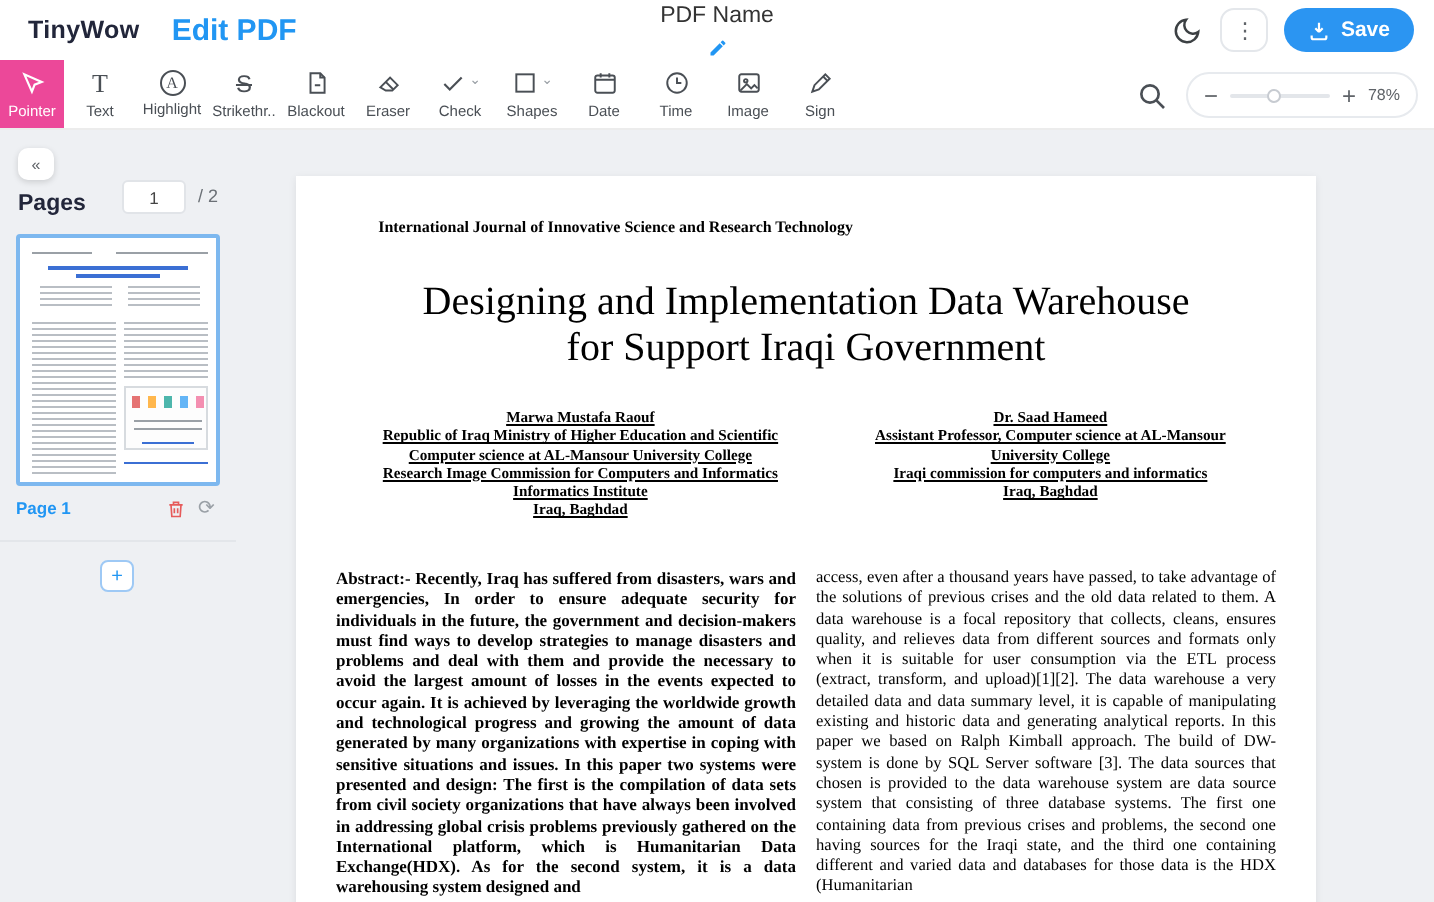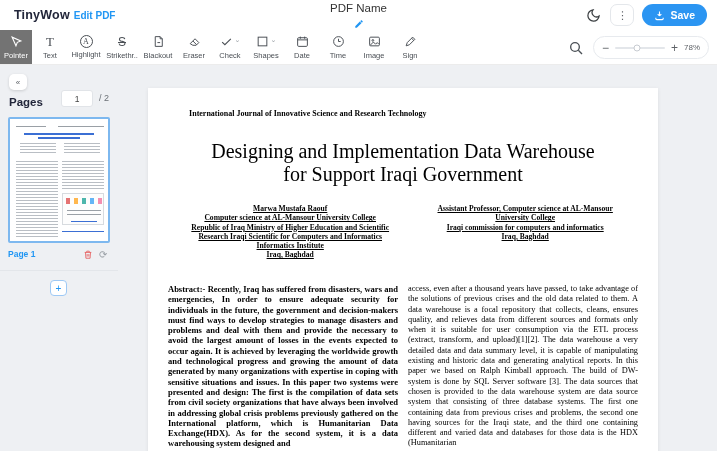--- a/index.html
+++ b/index.html
@@ -9,7 +9,7 @@
   
   .app-header { position:absolute; top:0; left:0; width:717px; height:30px;
     background:#ffffff; display:flex; align-items:center; z-index:30; }
-  .brand-wrap { position:absolute; left:14px; top:0; height:30px; display:flex; align-items:center; gap:4px; }
+  .brand-wrap { position:absolute; left:14px; top:0; height:30px; display:flex; align-items:center; gap:16px; }
   .brand { font-weight:bold; font-size:12.5px; color:#22263a; letter-spacing:.2px; }
   .product { font-weight:bold; font-size:10px; color:#2196f3; }
   .doc-title-wrap { position:absolute; left:0; right:0; top:0; height:30px;

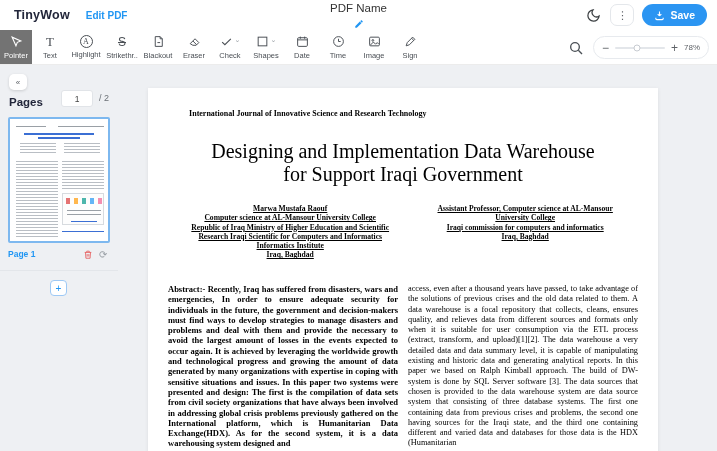--- a/index.html
+++ b/index.html
@@ -11,7 +11,7 @@
     background:#ffffff; display:flex; align-items:center; z-index:30; }
   .brand-wrap { position:absolute; left:14px; top:0; height:30px; display:flex; align-items:center; gap:16px; }
   .brand { font-weight:bold; font-size:12.5px; color:#22263a; letter-spacing:.2px; }
-  .product { font-weight:bold; font-size:10px; color:#2196f3; }
+  .product { font-weight:bold; font-size:15px; color:#2196f3; }
   .doc-title-wrap { position:absolute; left:0; right:0; top:0; height:30px;
     display:flex; align-items:center; justify-content:center; gap:5px; pointer-events:none;flex-direction:column; }
   .doc-title { font-size:11.5px; color:#333; }

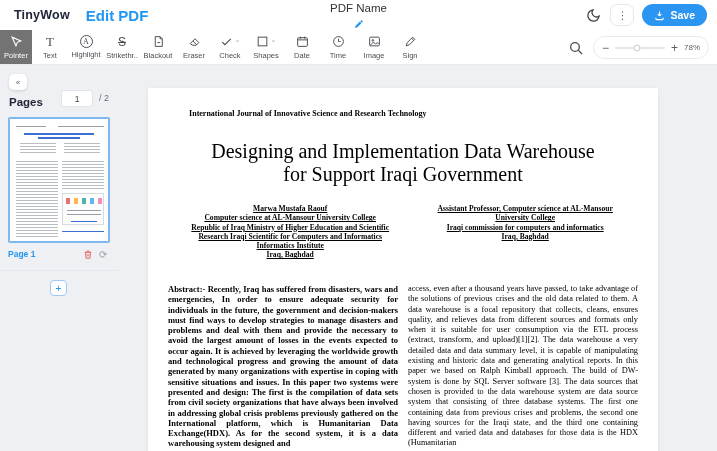--- a/index.html
+++ b/index.html
@@ -32,7 +32,7 @@
     gap:2px; color:#4a4f55; cursor:pointer; }
   .tool .t-icon { height:14px; display:flex; align-items:center; justify-content:center; gap:1px; }
   .tool .t-label { font-size:7.5px; white-space:nowrap; }
-  .tool.active { background:#737373; color:#ffffff; width:32px; }
+  .tool.active { background:#ec4899; color:#ffffff; width:32px; }
   .tool svg { width:13px; height:13px; }
   .glyphT { font-family:"Liberation Serif", serif; font-size:13px; line-height:13px; }
   .strike-glyph { font-size:12px; line-height:12px; text-decoration:line-through; }

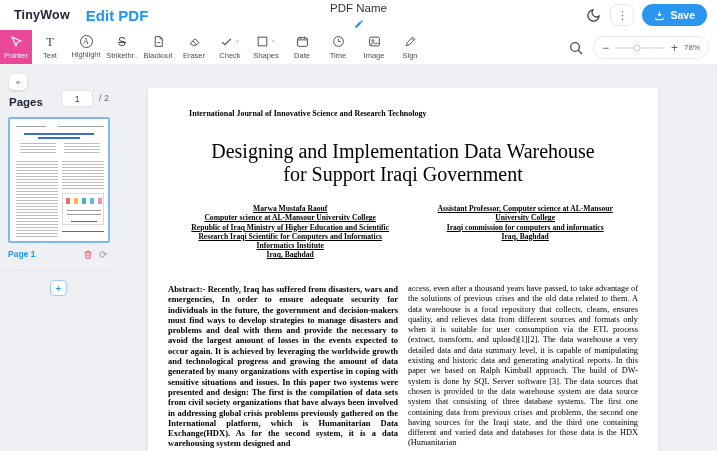--- a/index.html
+++ b/index.html
@@ -319,6 +319,7 @@
       <div>Iraq, Baghdad</div>
     </div>
     <div class="author-block right">
+      <div>Dr. Saad Hameed</div>
       <div>Assistant Professor, Computer science at AL-Mansour</div>
       <div>University College</div>
       <div>Iraqi commission for computers and informatics</div>

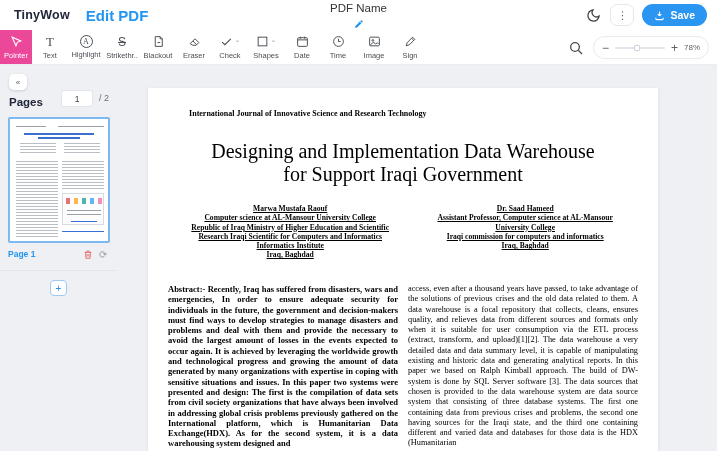--- a/index.html
+++ b/index.html
@@ -312,8 +312,8 @@
   <div class="authors">
     <div class="author-block left">
       <div>Marwa Mustafa Raouf</div>
+      <div>Republic of Iraq Ministry of Higher Education and Scientific</div>
       <div>Computer science at AL-Mansour University College</div>
-      <div>Republic of Iraq Ministry of Higher Education and Scientific</div>
       <div>Research Iraqi Scientific for Computers and Informatics</div>
       <div>Informatics Institute</div>
       <div>Iraq, Baghdad</div>

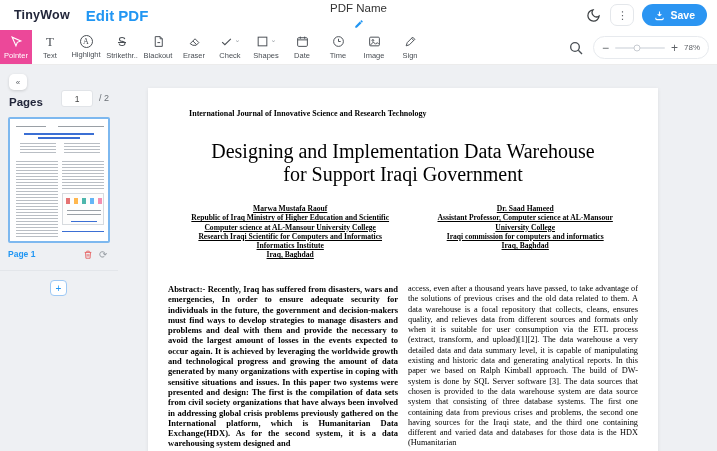--- a/index.html
+++ b/index.html
@@ -314,7 +314,7 @@
       <div>Marwa Mustafa Raouf</div>
       <div>Republic of Iraq Ministry of Higher Education and Scientific</div>
       <div>Computer science at AL-Mansour University College</div>
-      <div>Research Iraqi Scientific for Computers and Informatics</div>
+      <div>Research Image Commission for Computers and Informatics</div>
       <div>Informatics Institute</div>
       <div>Iraq, Baghdad</div>
     </div>

